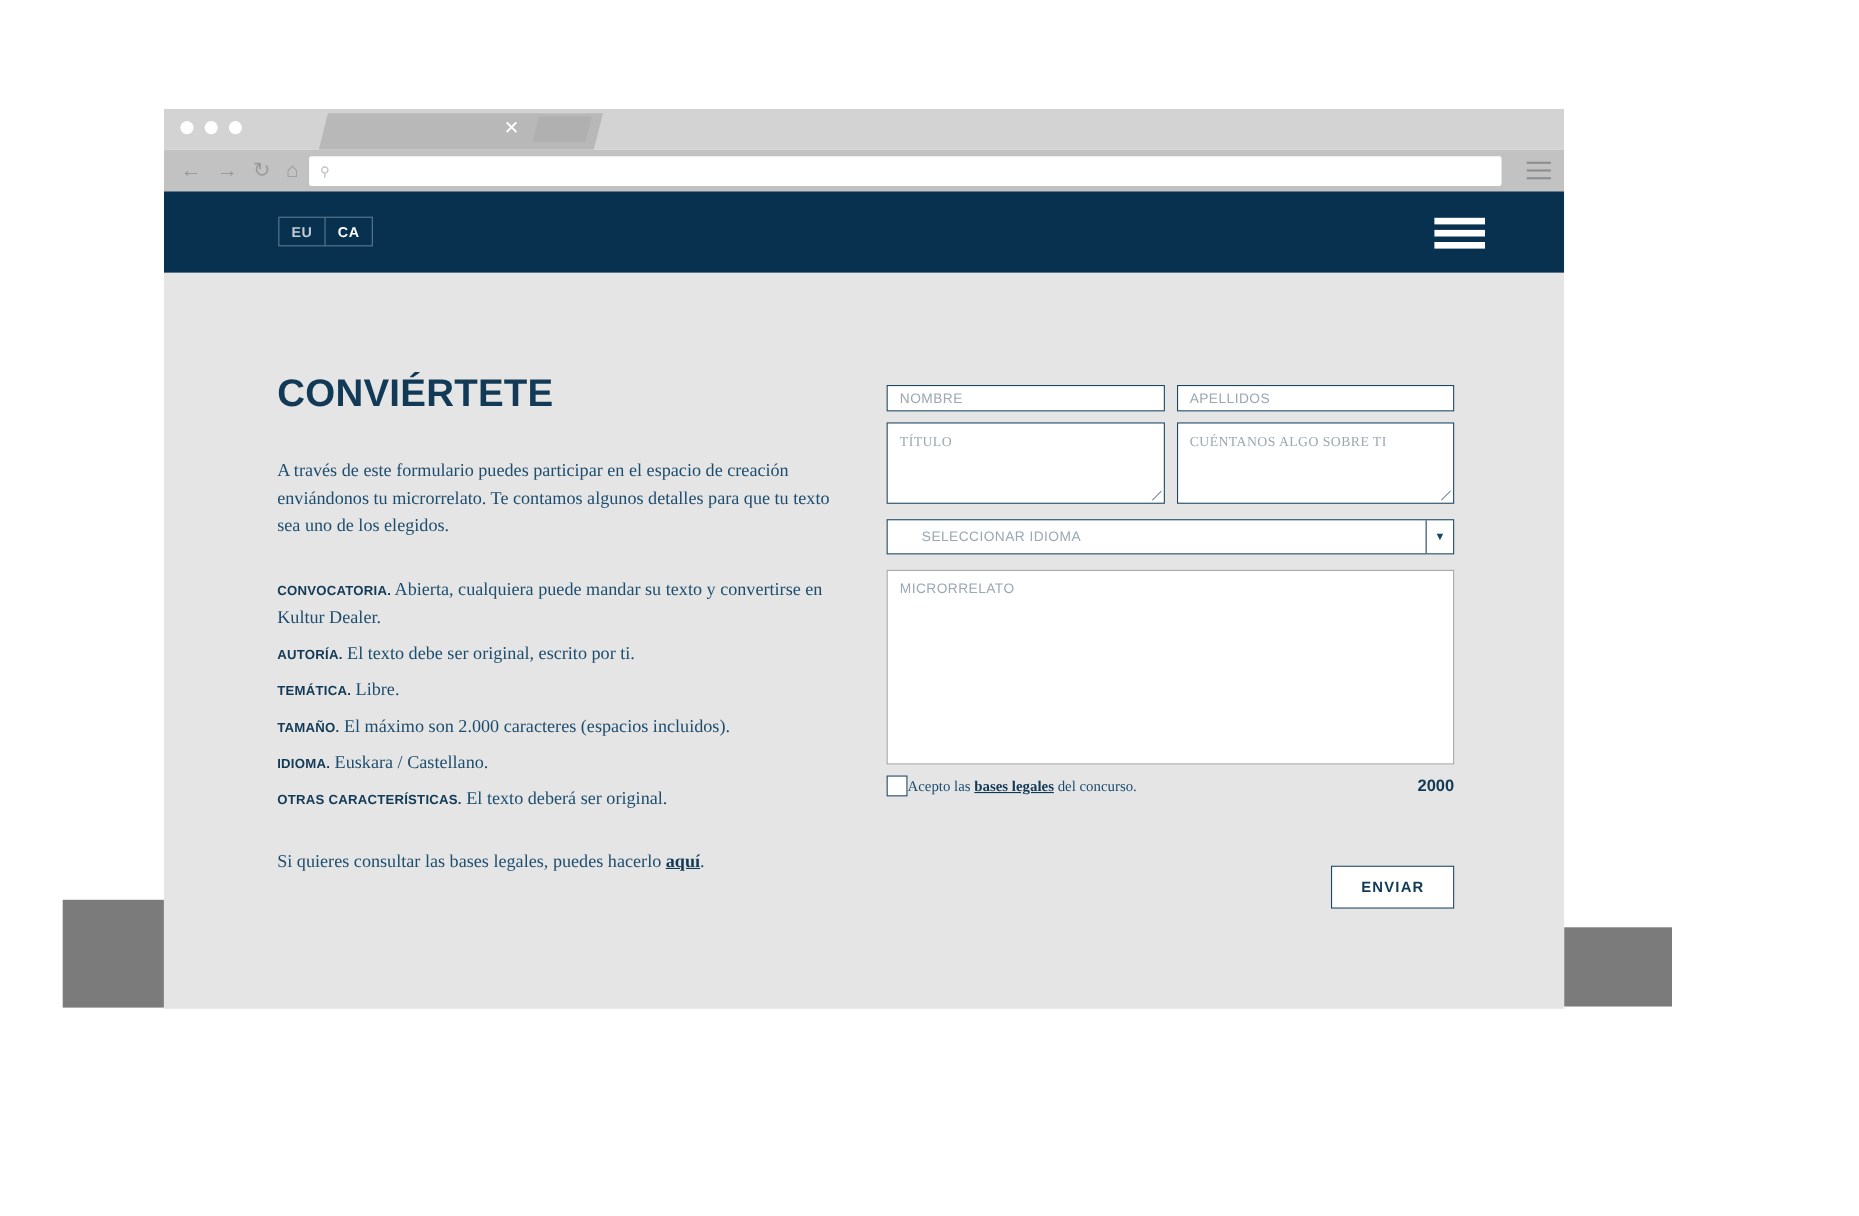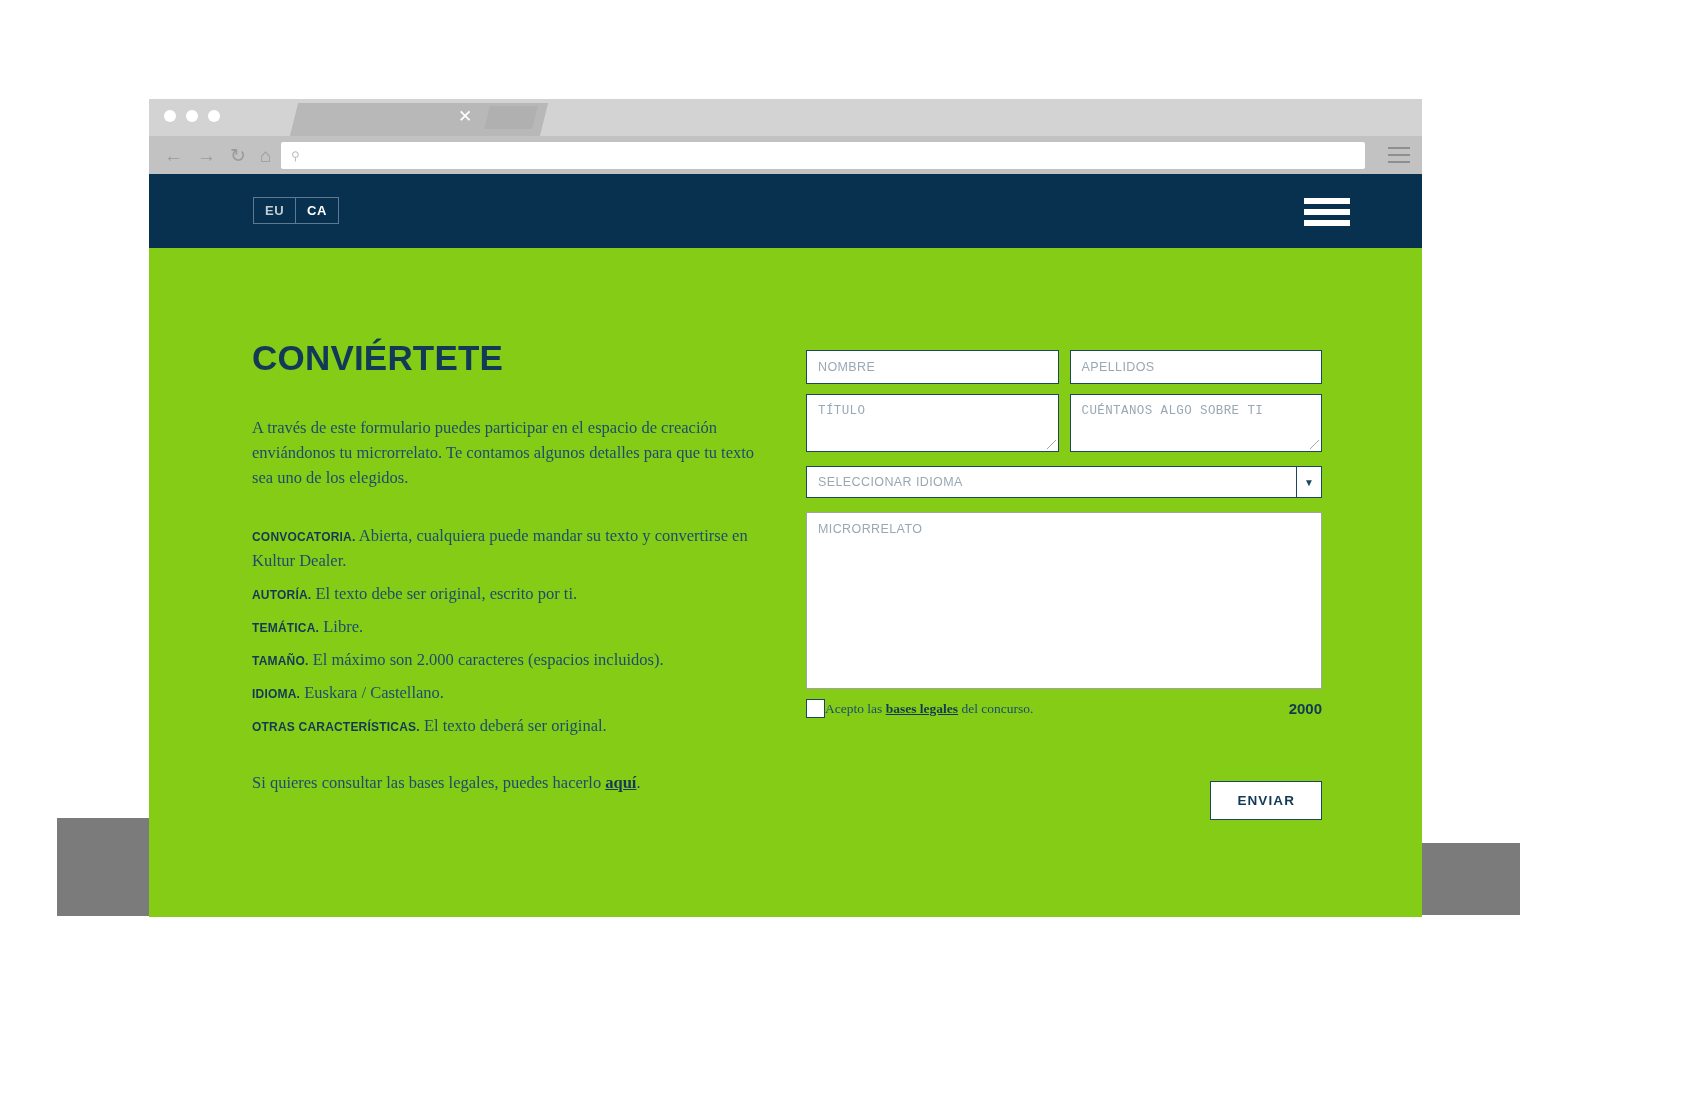--- a/index.html
+++ b/index.html
@@ -100,7 +100,7 @@
   .content {
     position:relative;
     padding:0;
-    background:#84cc16;
+    background:#e5e5e5;
     height:707px;
   }
 

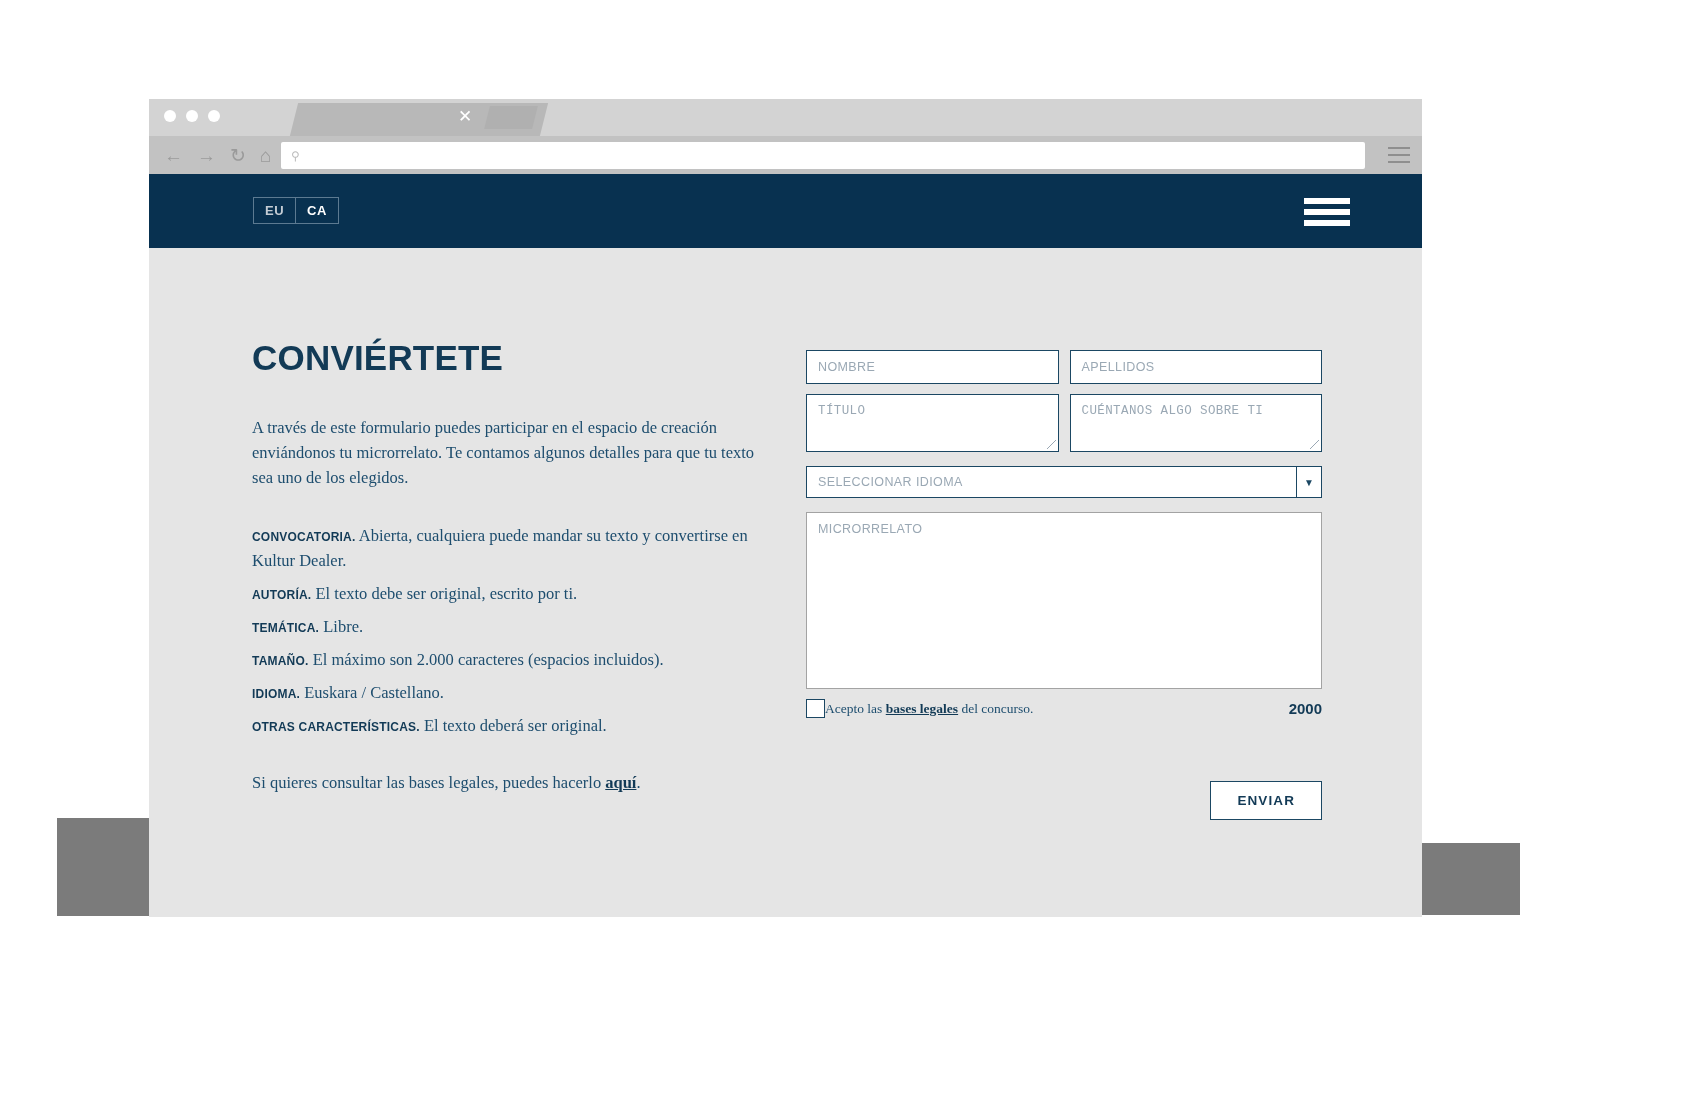--- a/index.html
+++ b/index.html
@@ -156,7 +156,7 @@
     flex:1 1 0;
     border:1px solid #1b4763;
     background:#ffffff;
-    height:34px;
+    height:24px;
     padding:0 11px;
     color:#9aa8b4;
     font-family:"Liberation Sans", sans-serif;

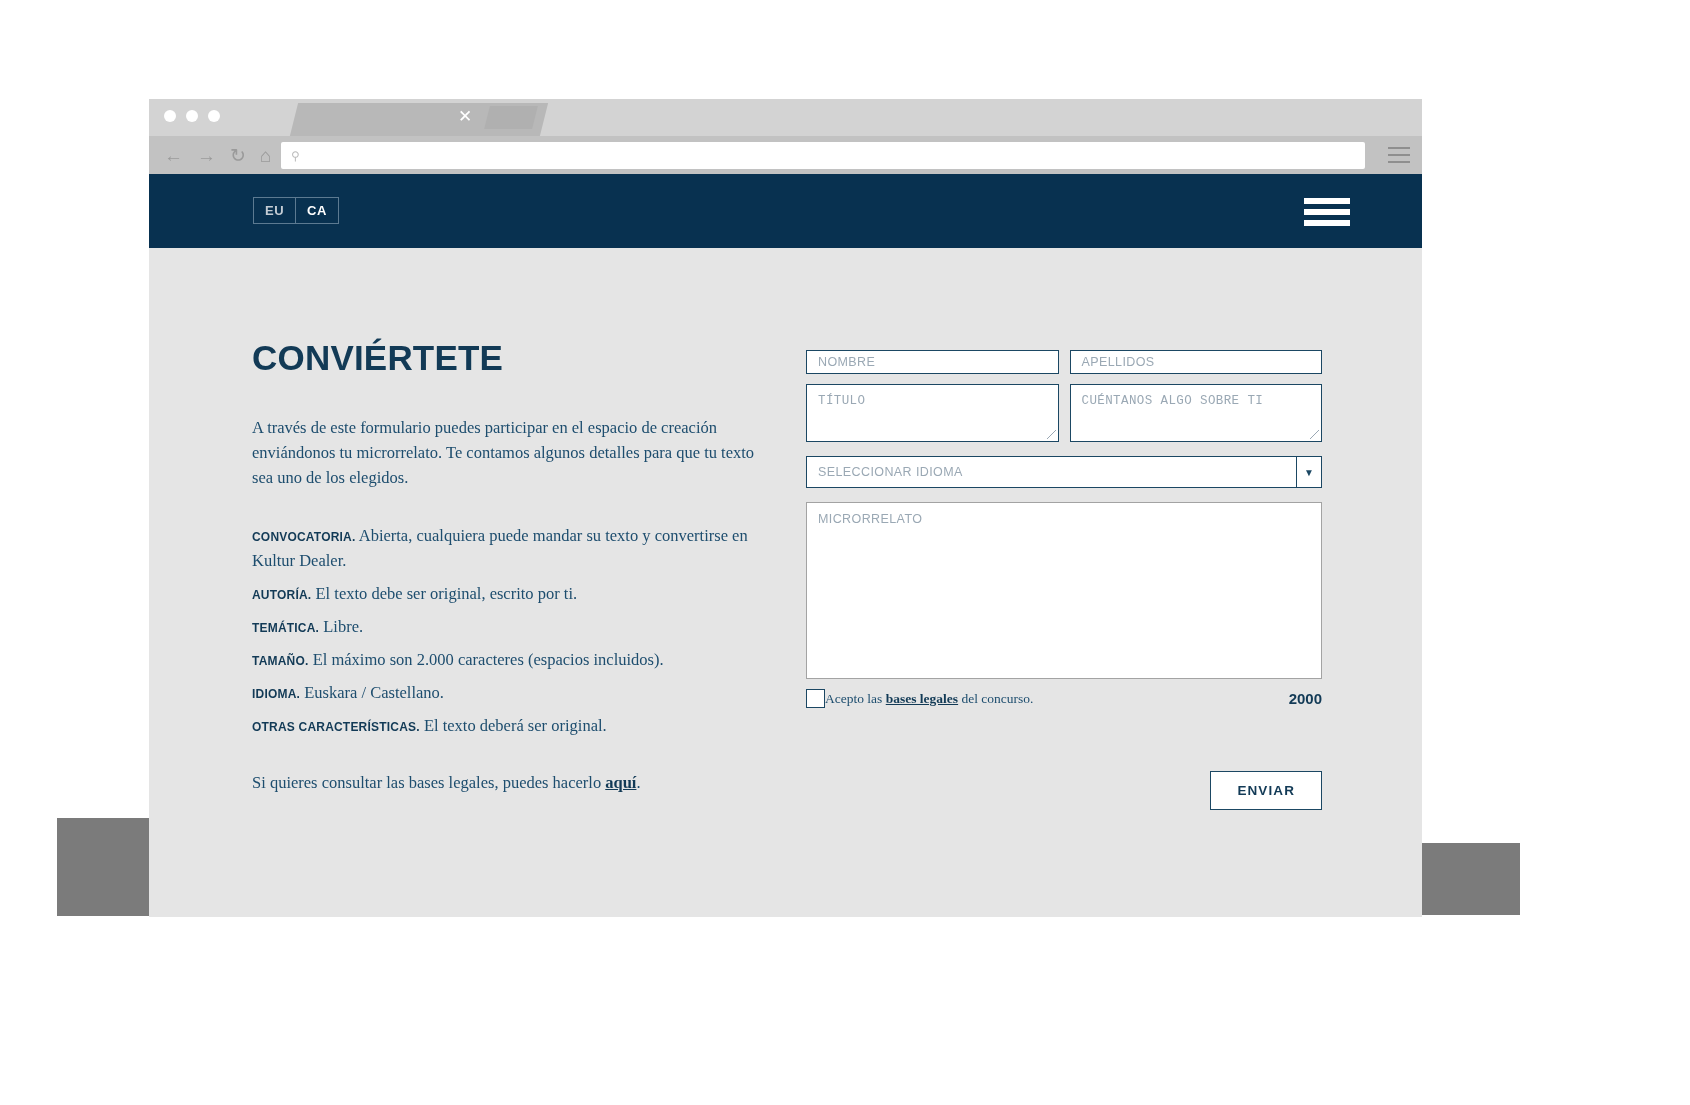--- a/index.html
+++ b/index.html
@@ -168,10 +168,10 @@
     flex:1 1 0;
     border:1px solid #1b4763;
     background:#ffffff;
-    height:58px;
+    height:74px;
     padding:9px 11px;
     color:#9aa8b4;
-    font-family:Liberation Mono, monospace;
+    font-family:Liberation Serif, serif;
     font-size:12.5px;
     letter-spacing:.4px;
     position:relative;

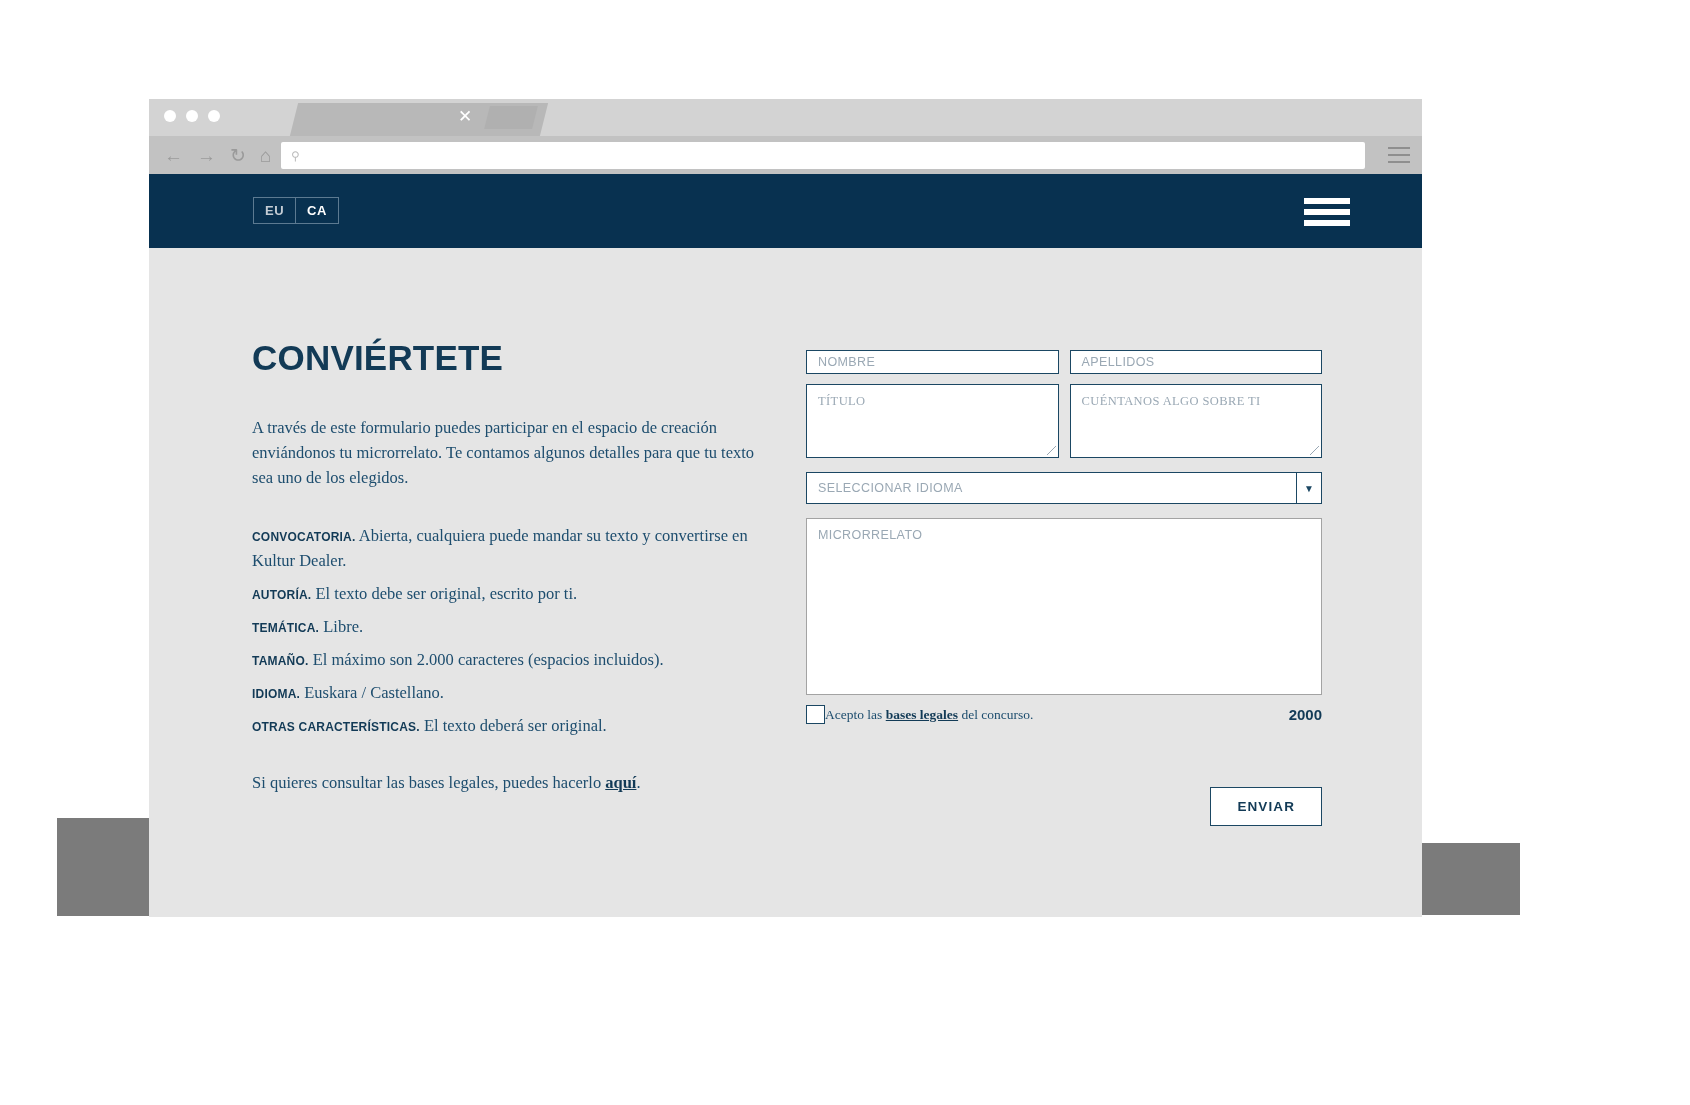--- a/index.html
+++ b/index.html
@@ -187,6 +187,7 @@
     border:1px solid #1b4763; height:32px;
     margin-bottom:14px; margin-top:14px;
     background:#ffffff;
+    padding-left:20px;
   }
   .select-val {
     flex:1; display:flex; align-items:center; padding:0 11px;

